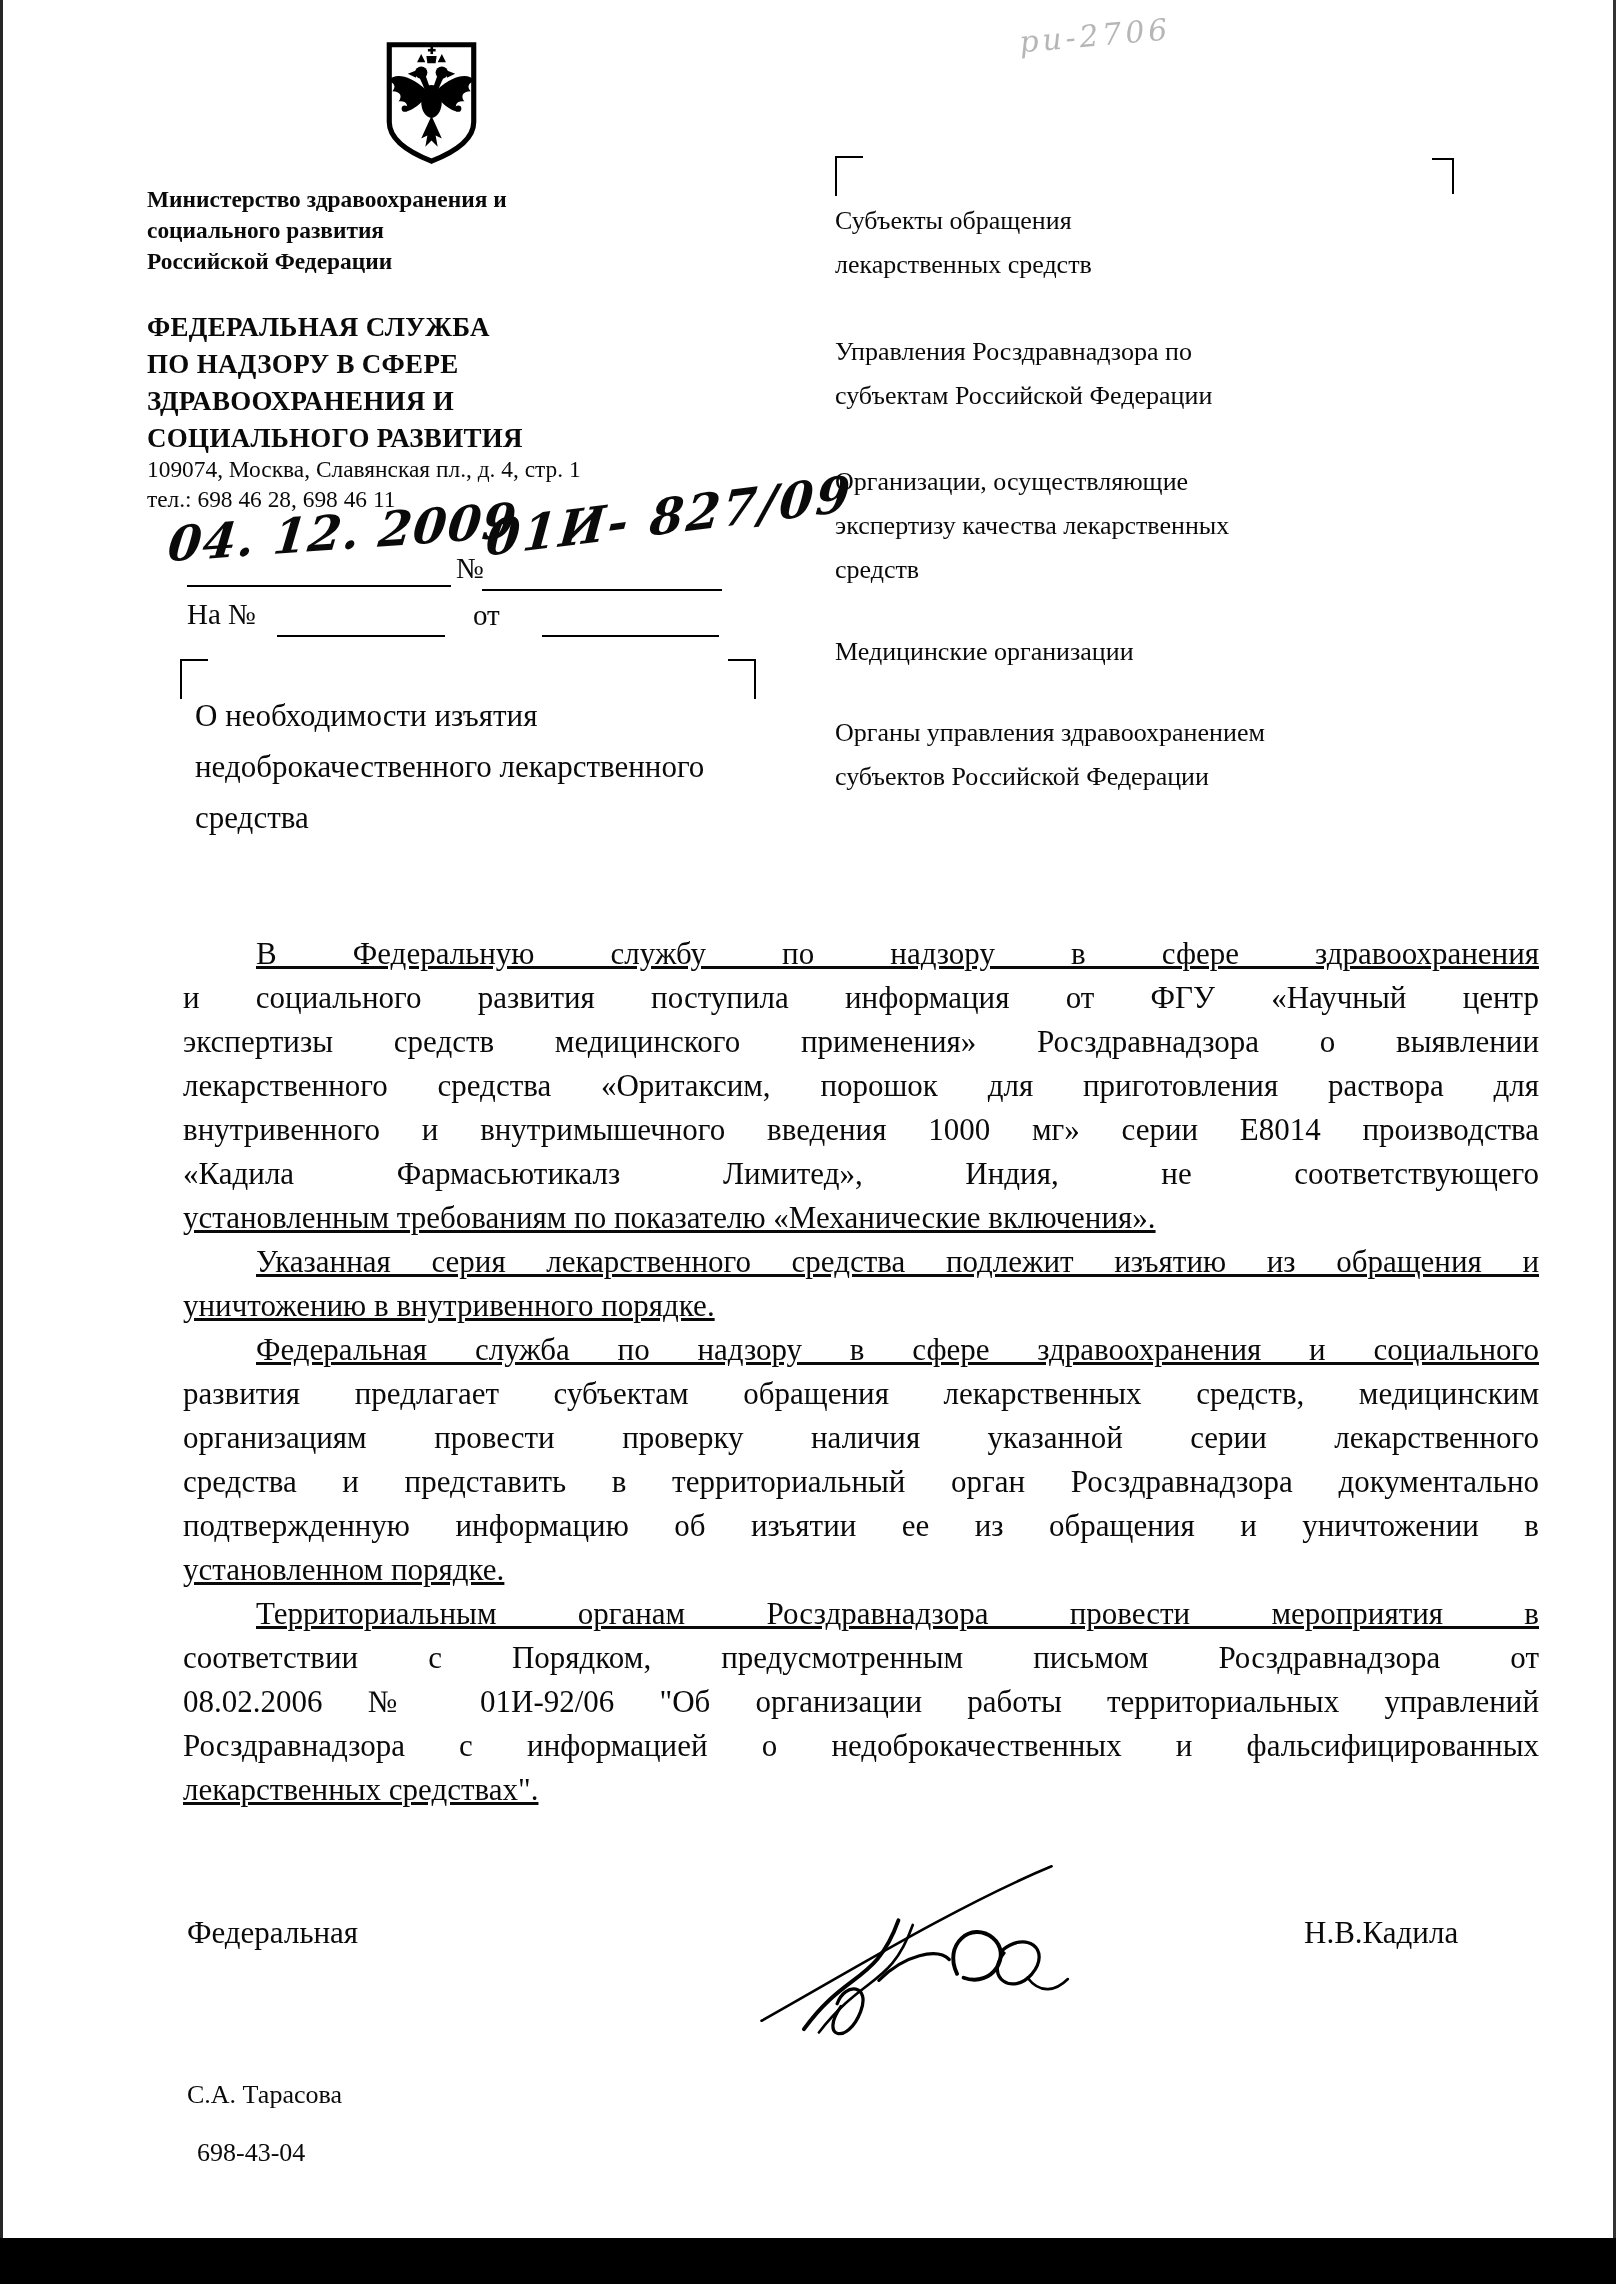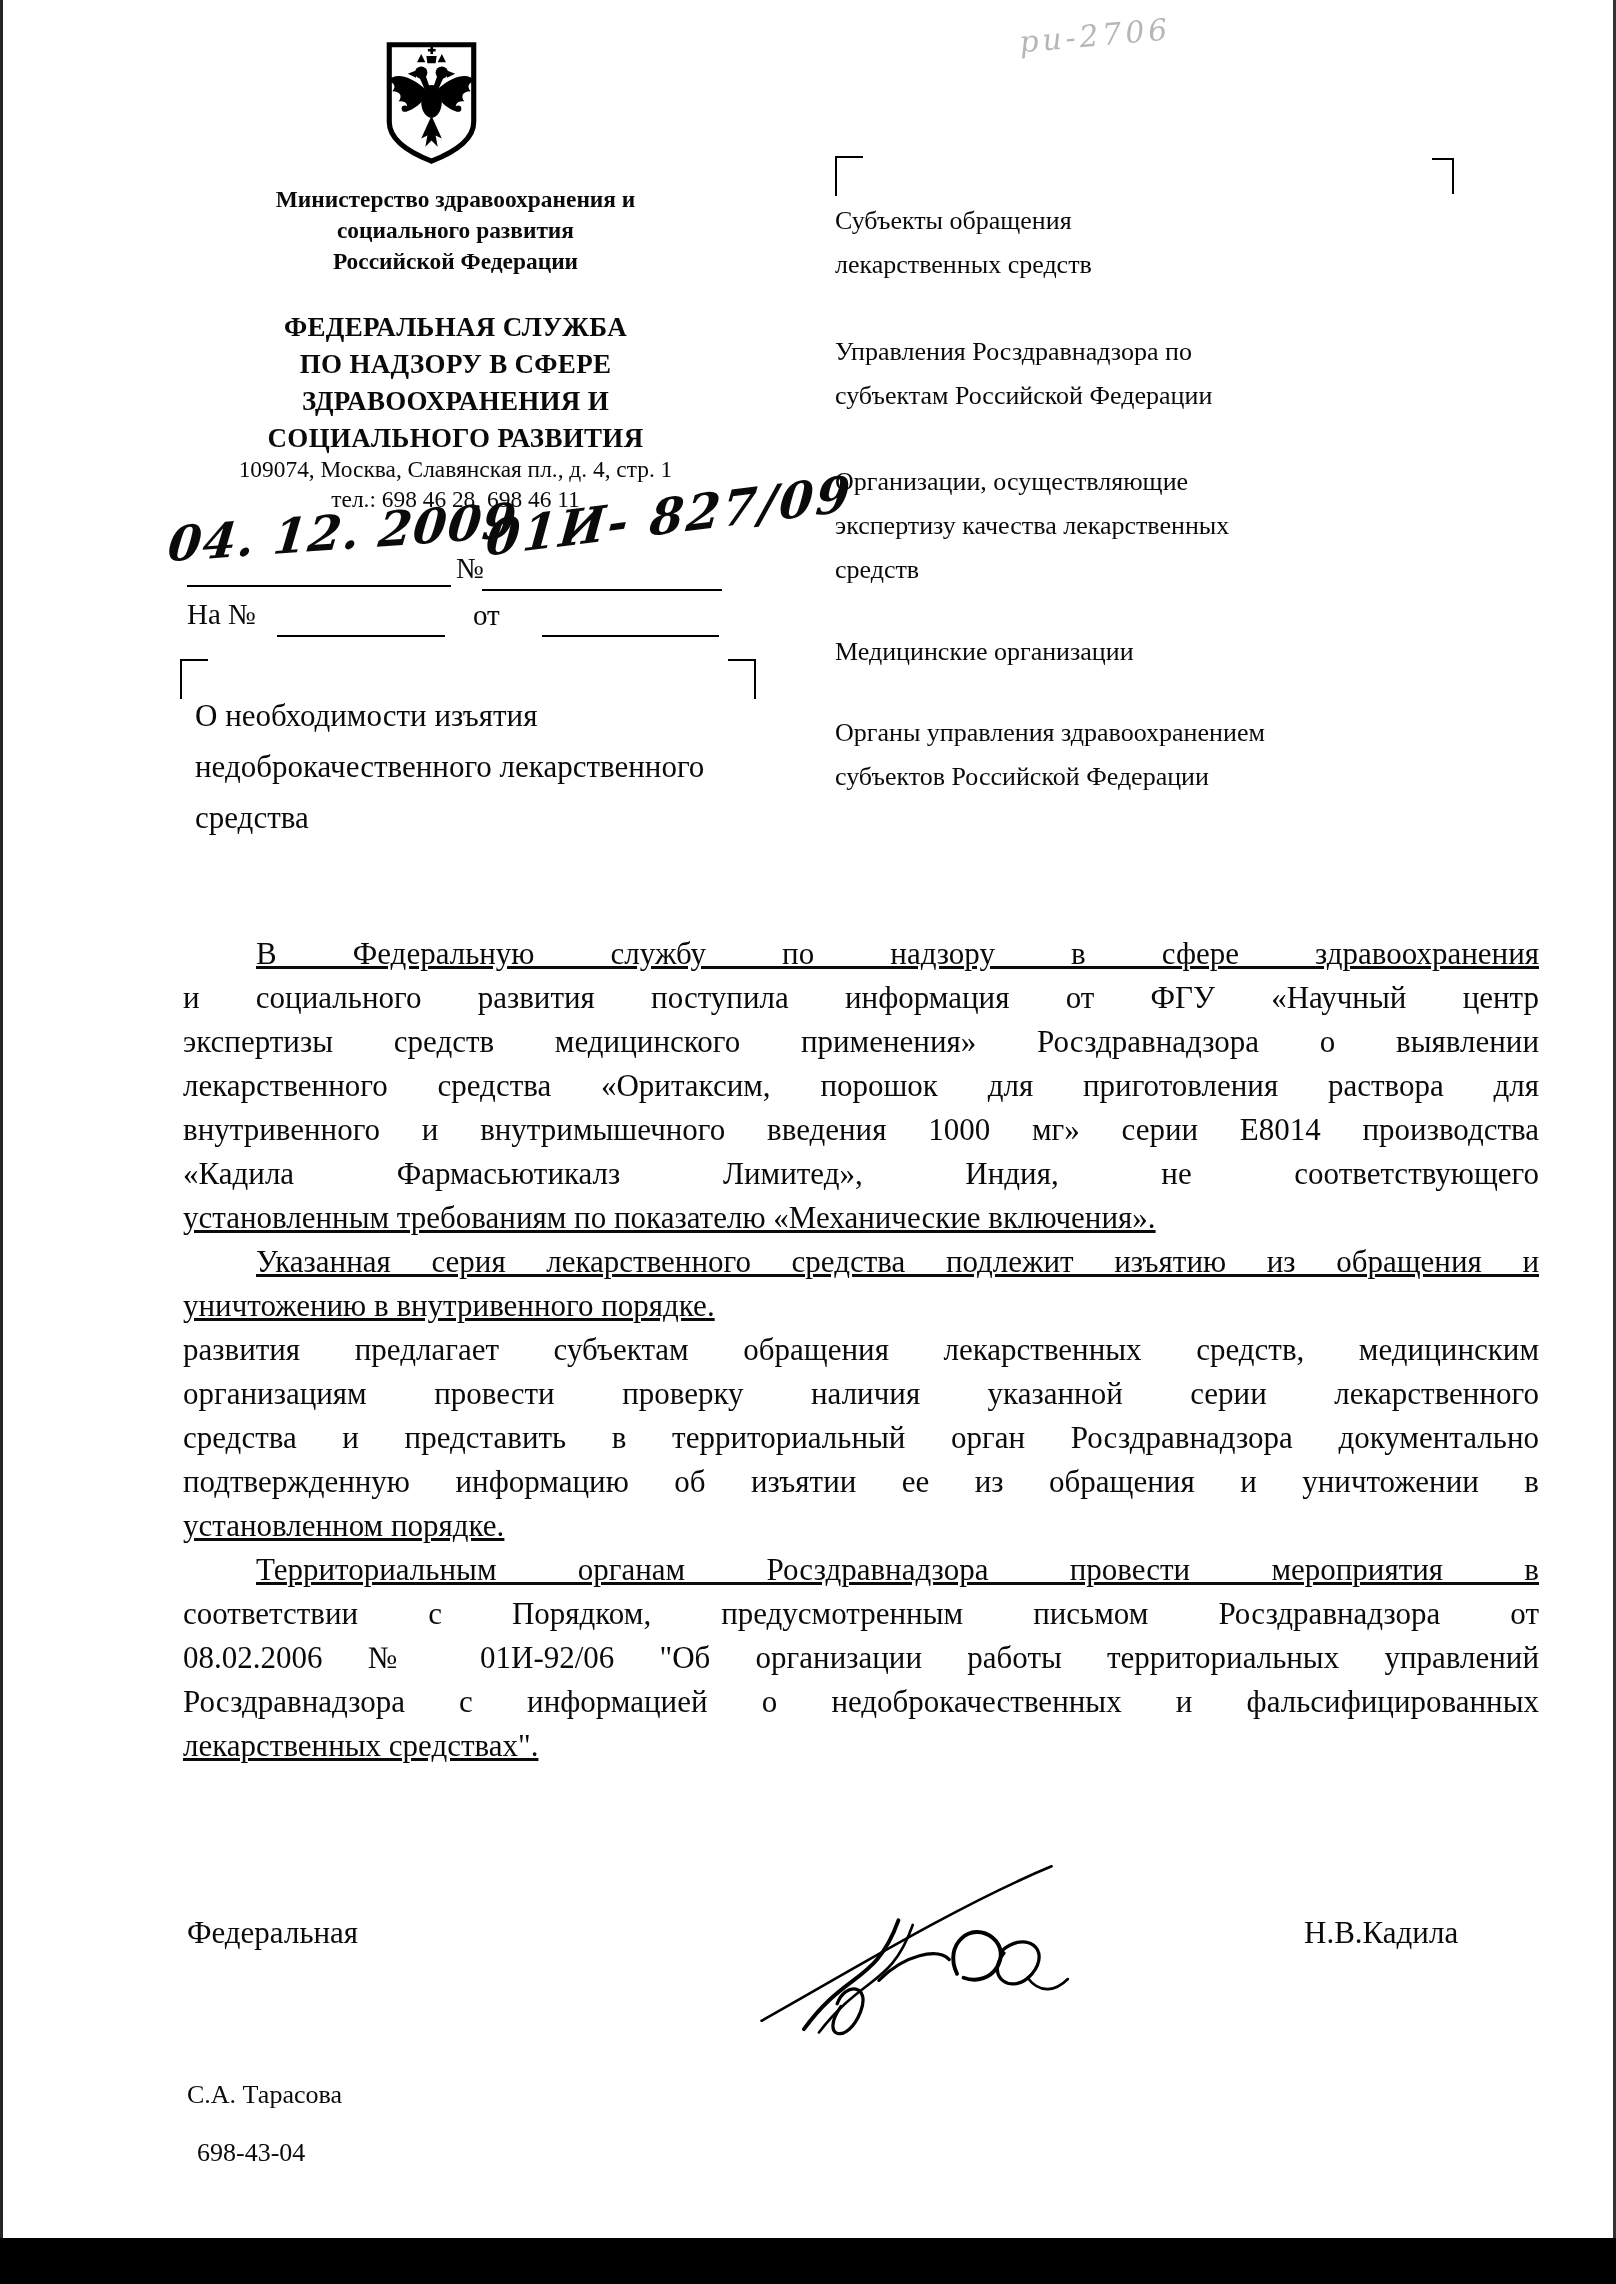--- a/index.html
+++ b/index.html
@@ -27,7 +27,7 @@
   .arms{left:380px;top:39px;width:103px;height:129px;}
 
   
-  .lh{left:169px;width:573px;text-align:center;}
+  .lh{left:147px;width:573px;text-align:left;}
   .ministry{top:184px;font-size:23.4px;font-weight:bold;line-height:31px;}
   .service{top:309px;font-size:27px;font-weight:bold;line-height:37px;letter-spacing:0.3px;}
   .addr1{top:456px;font-size:23.4px;line-height:27px;}

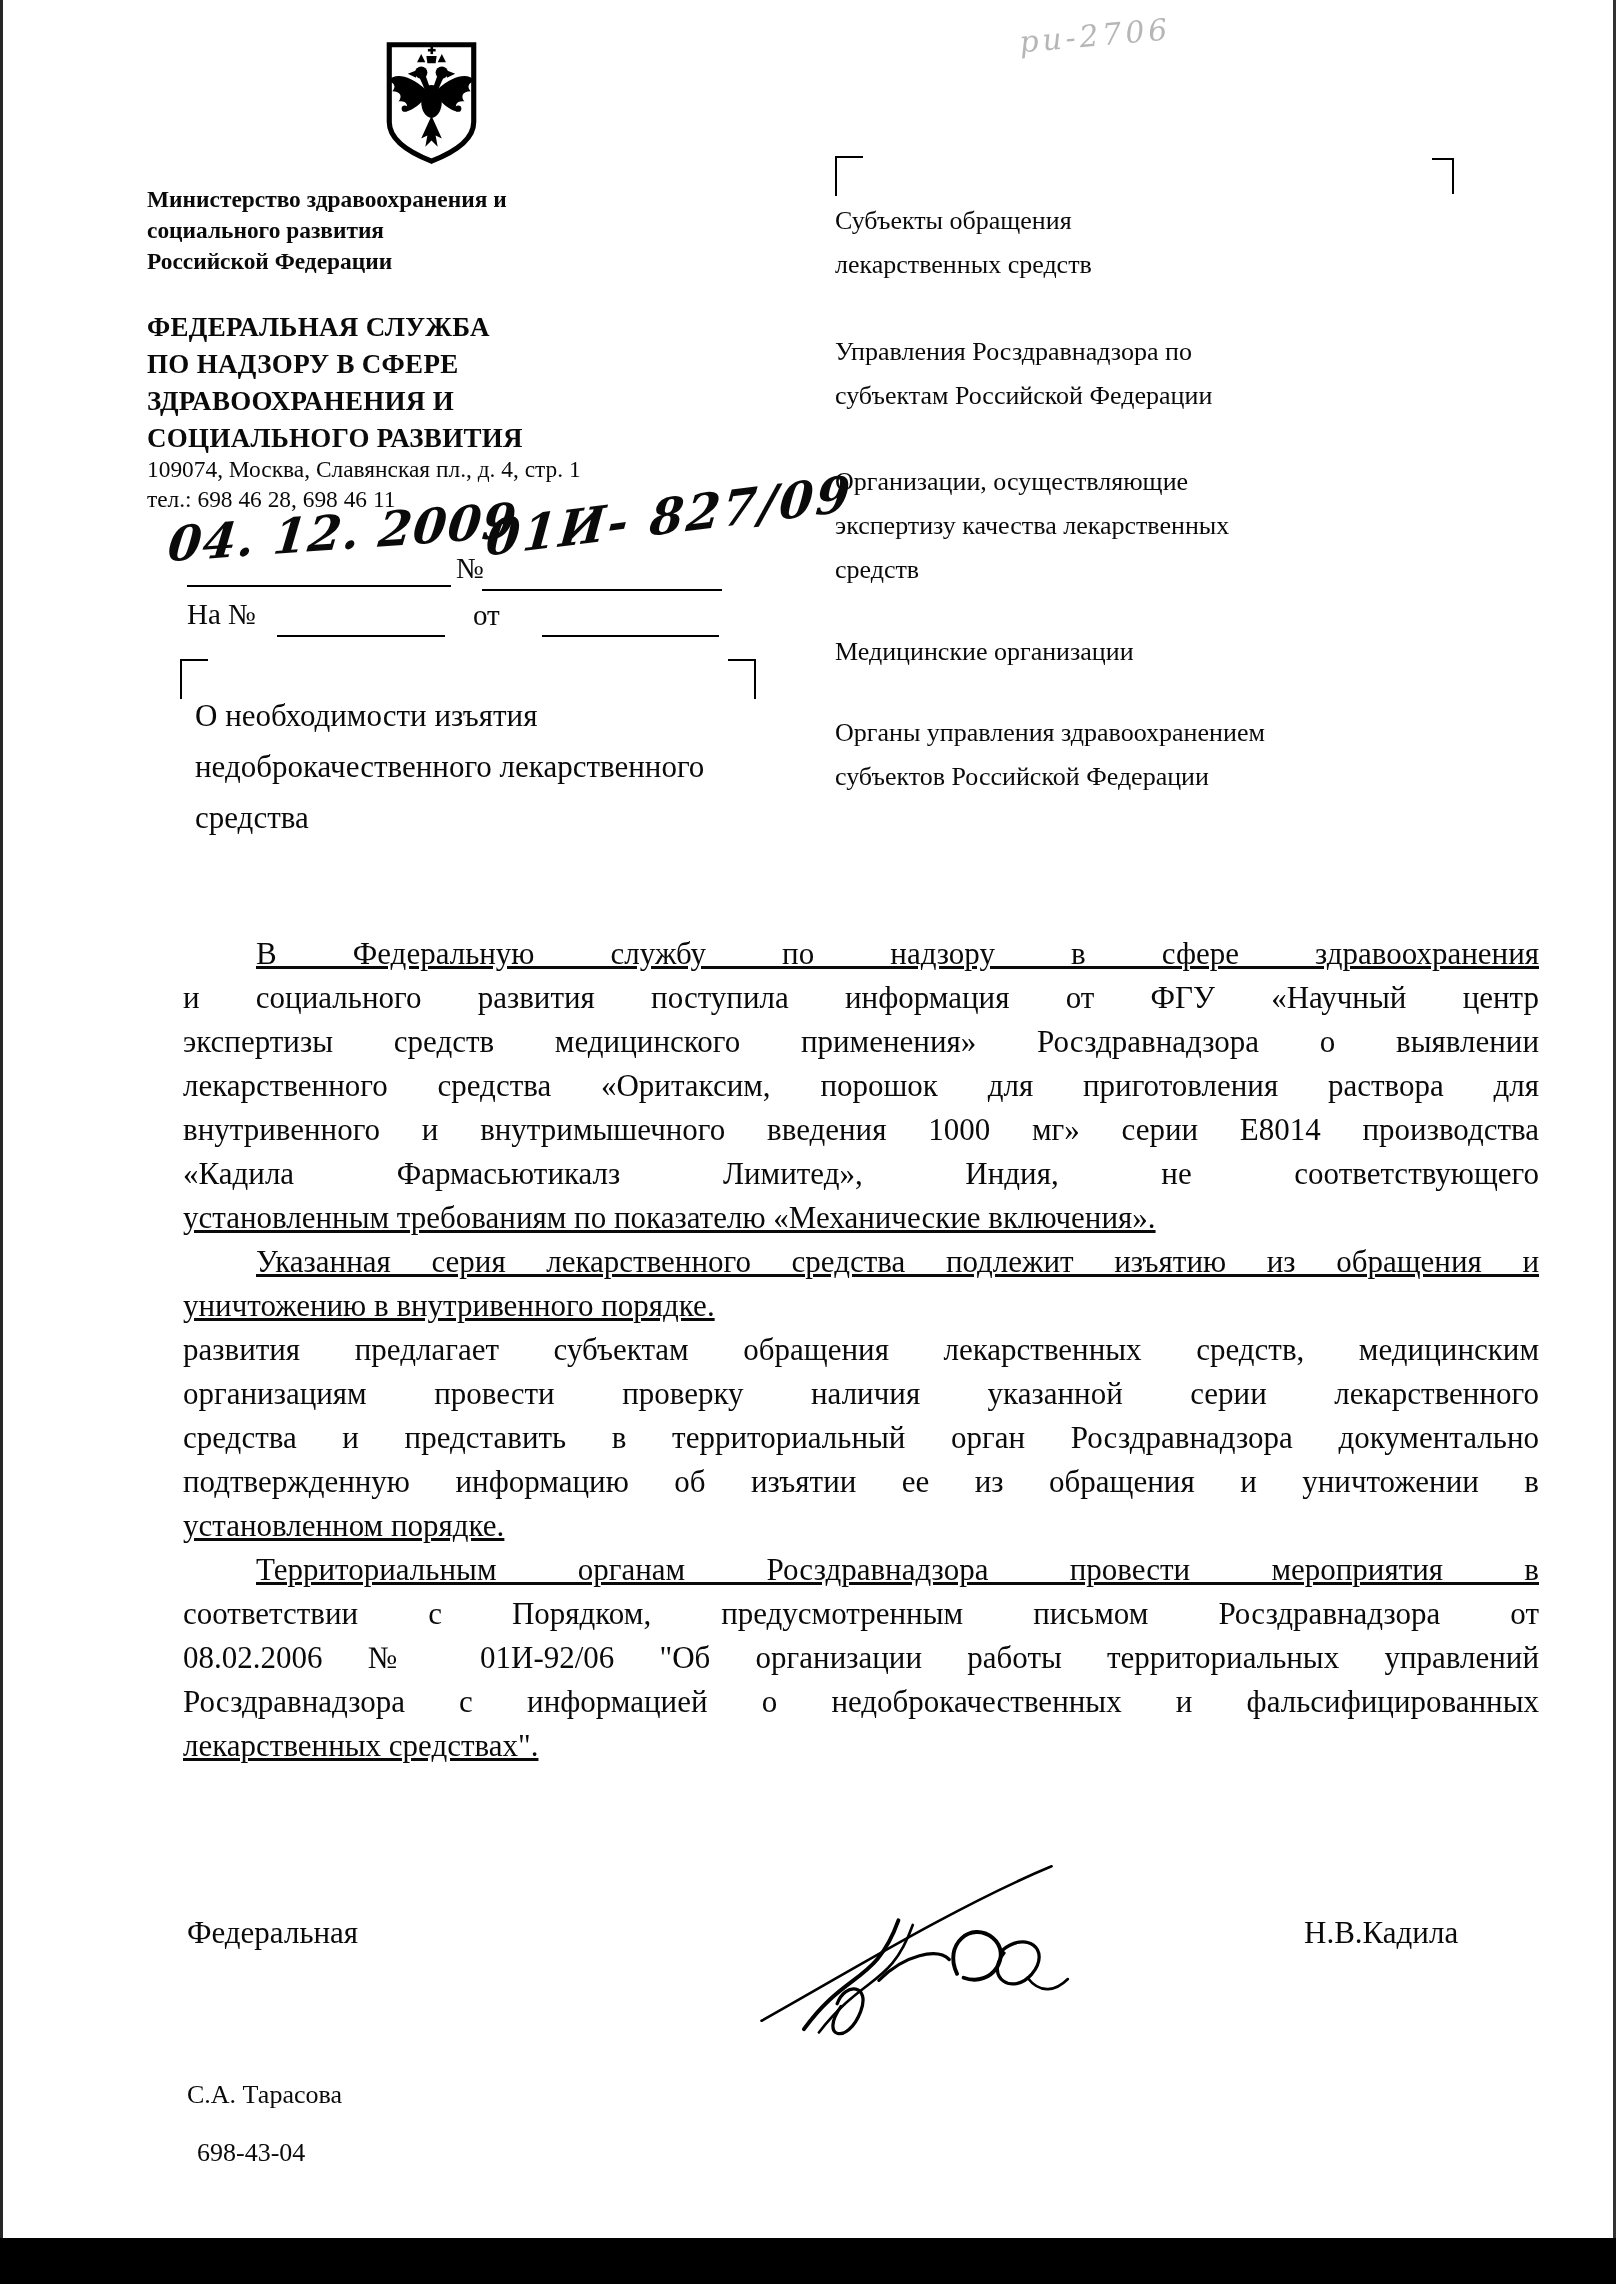--- a/index.html
+++ b/index.html
@@ -166,6 +166,7 @@
   <div class="bl last">установленным требованиям по показателю «Механические включения».</div>
   <div class="bl first">Указанная серия лекарственного средства подлежит изъятию из обращения и</div>
   <div class="bl last">уничтожению в внутривенного порядке.</div>
+  <div class="bl first">Федеральная служба по надзору в сфере здравоохранения и социального</div>
   <div class="bl">развития предлагает субъектам обращения лекарственных средств, медицинским</div>
   <div class="bl">организациям провести проверку наличия указанной серии лекарственного</div>
   <div class="bl">средства и представить в территориальный орган Росздравнадзора документально</div>

